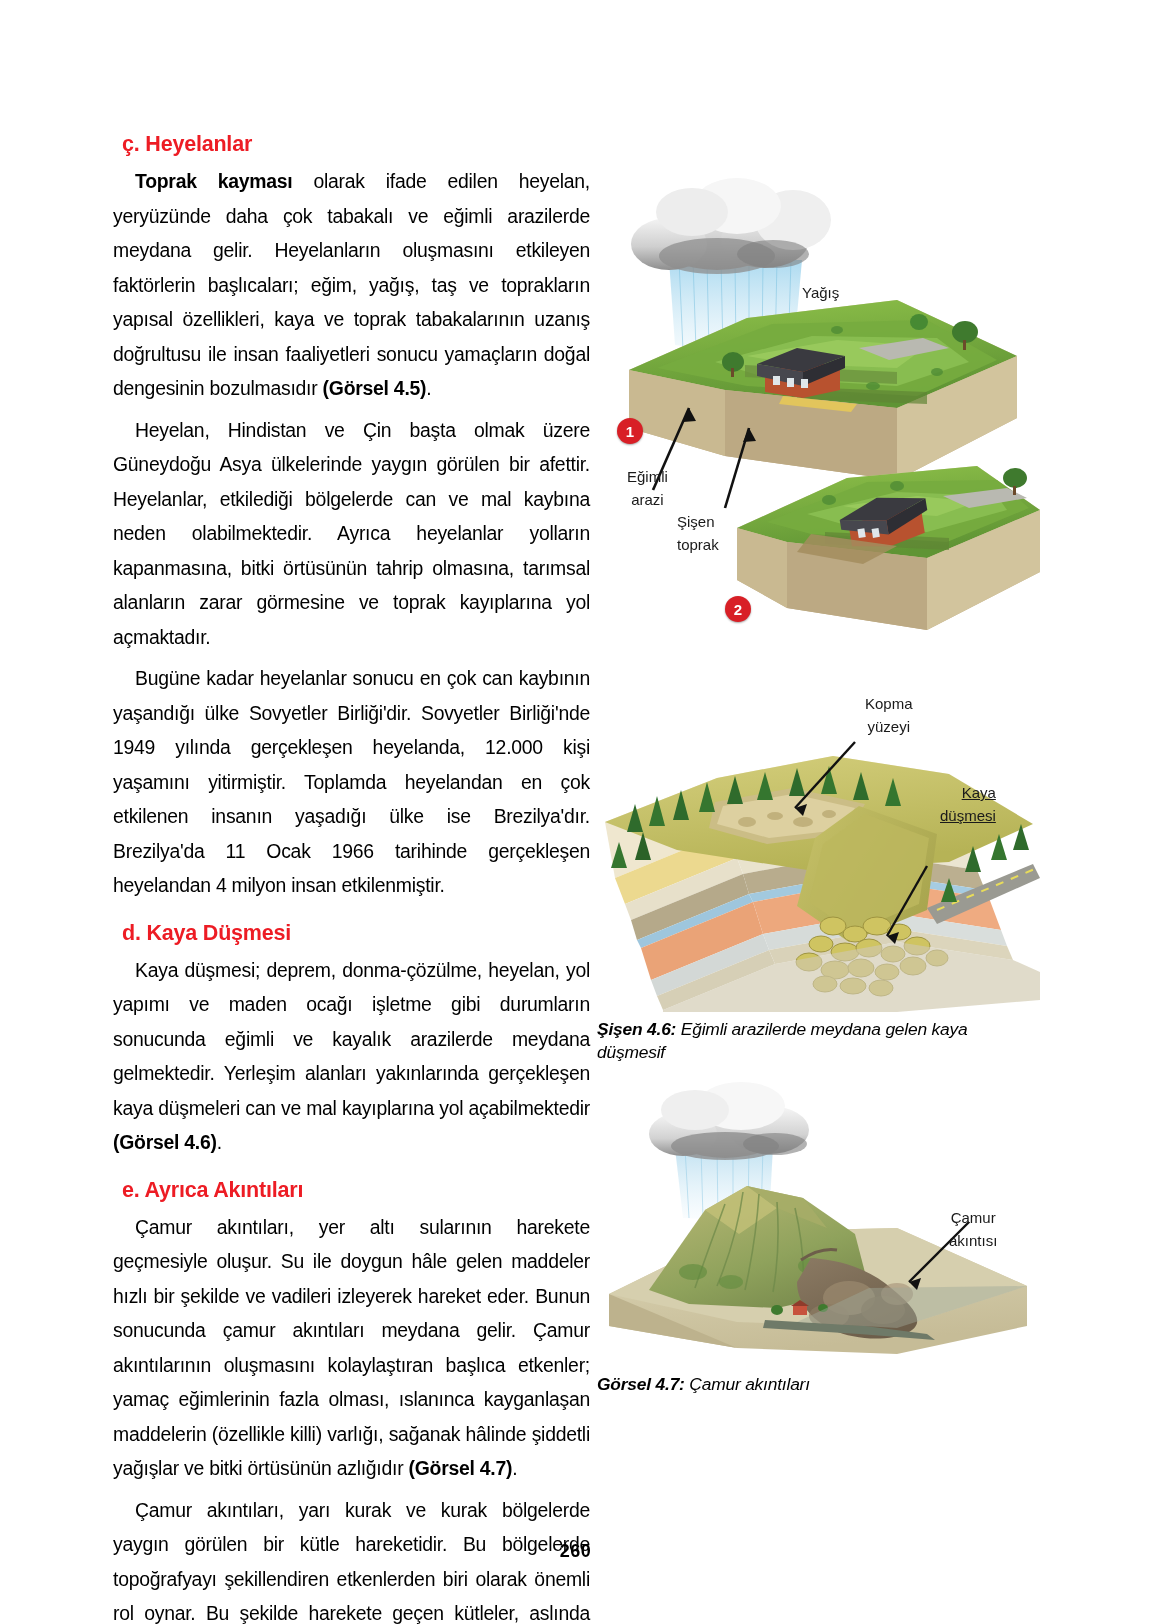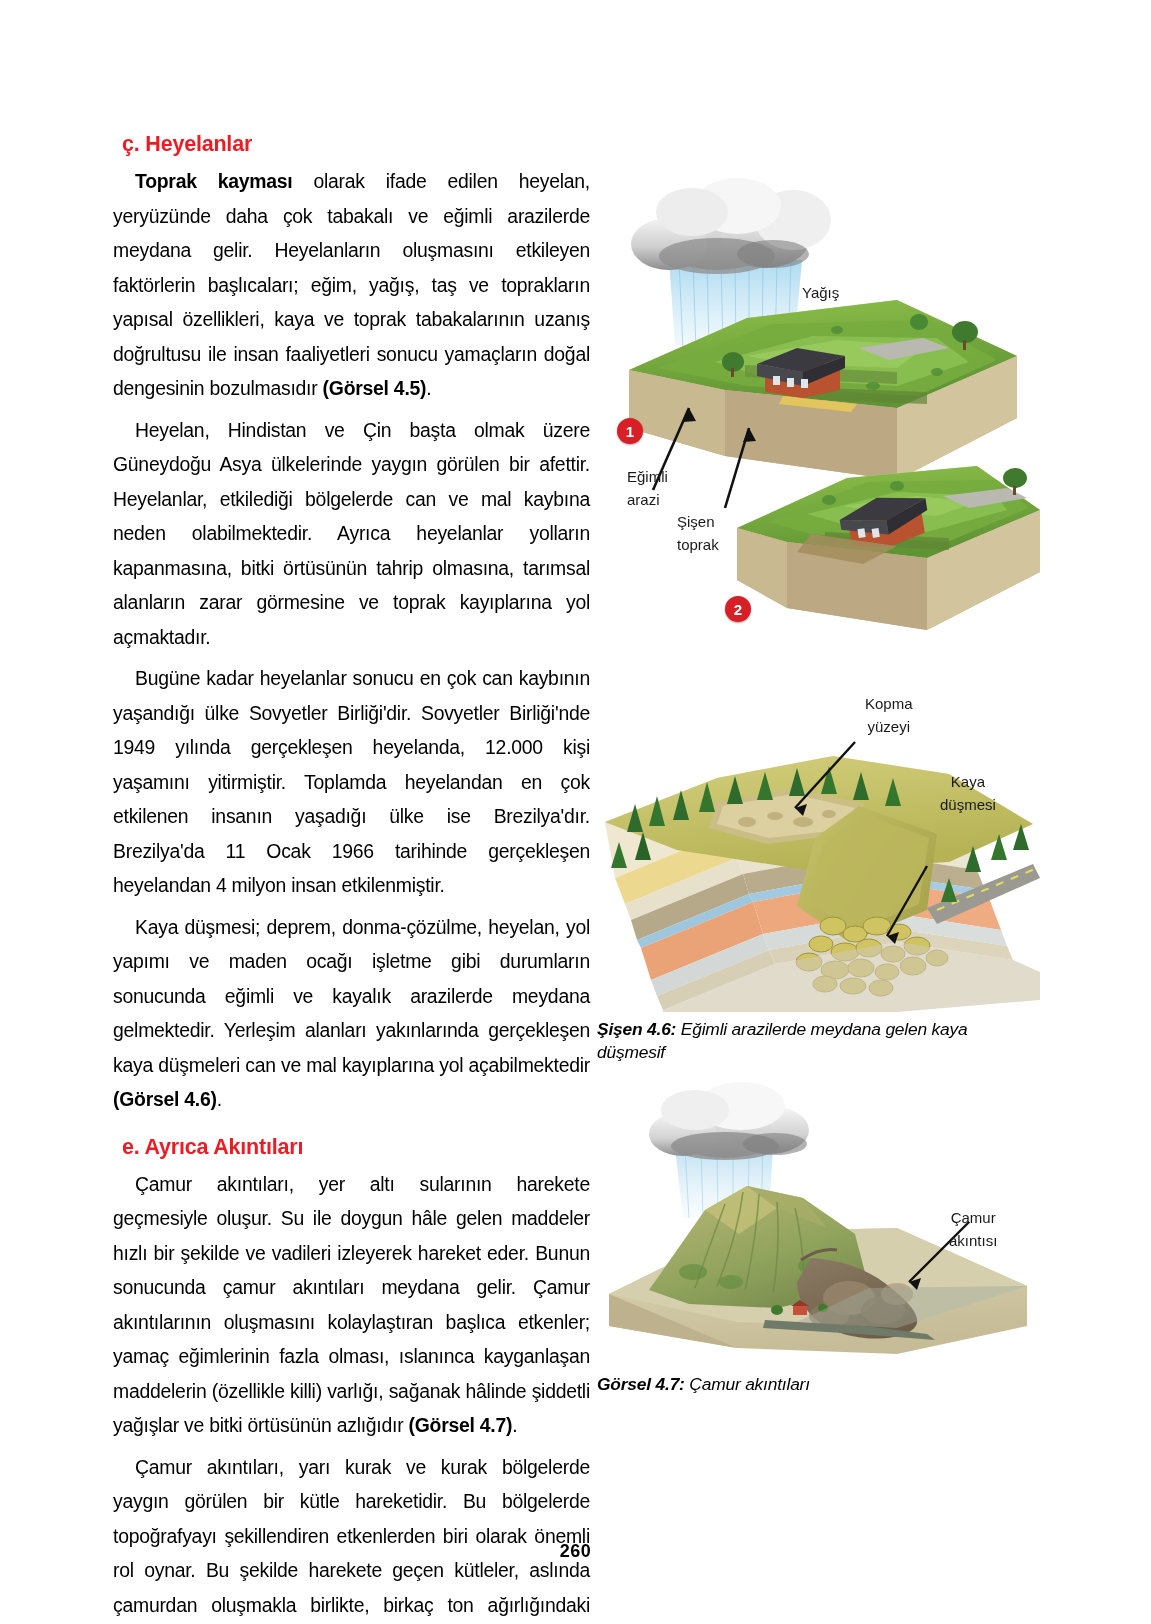--- a/index.html
+++ b/index.html
@@ -240,7 +240,7 @@
         </svg>
 
         <span class="fig-label" style="left:205px; top:121px;">Yağış</span>
-        <span class="fig-label" style="left:30px; top:305px; ">Eğimli
+        <span class="fig-label" style="left:30px; top:305px; text-align:center;">Eğimli
 arazi</span>
         <span class="fig-label" style="left:80px; top:350px; text-align:left;">Şişen
 toprak</span>

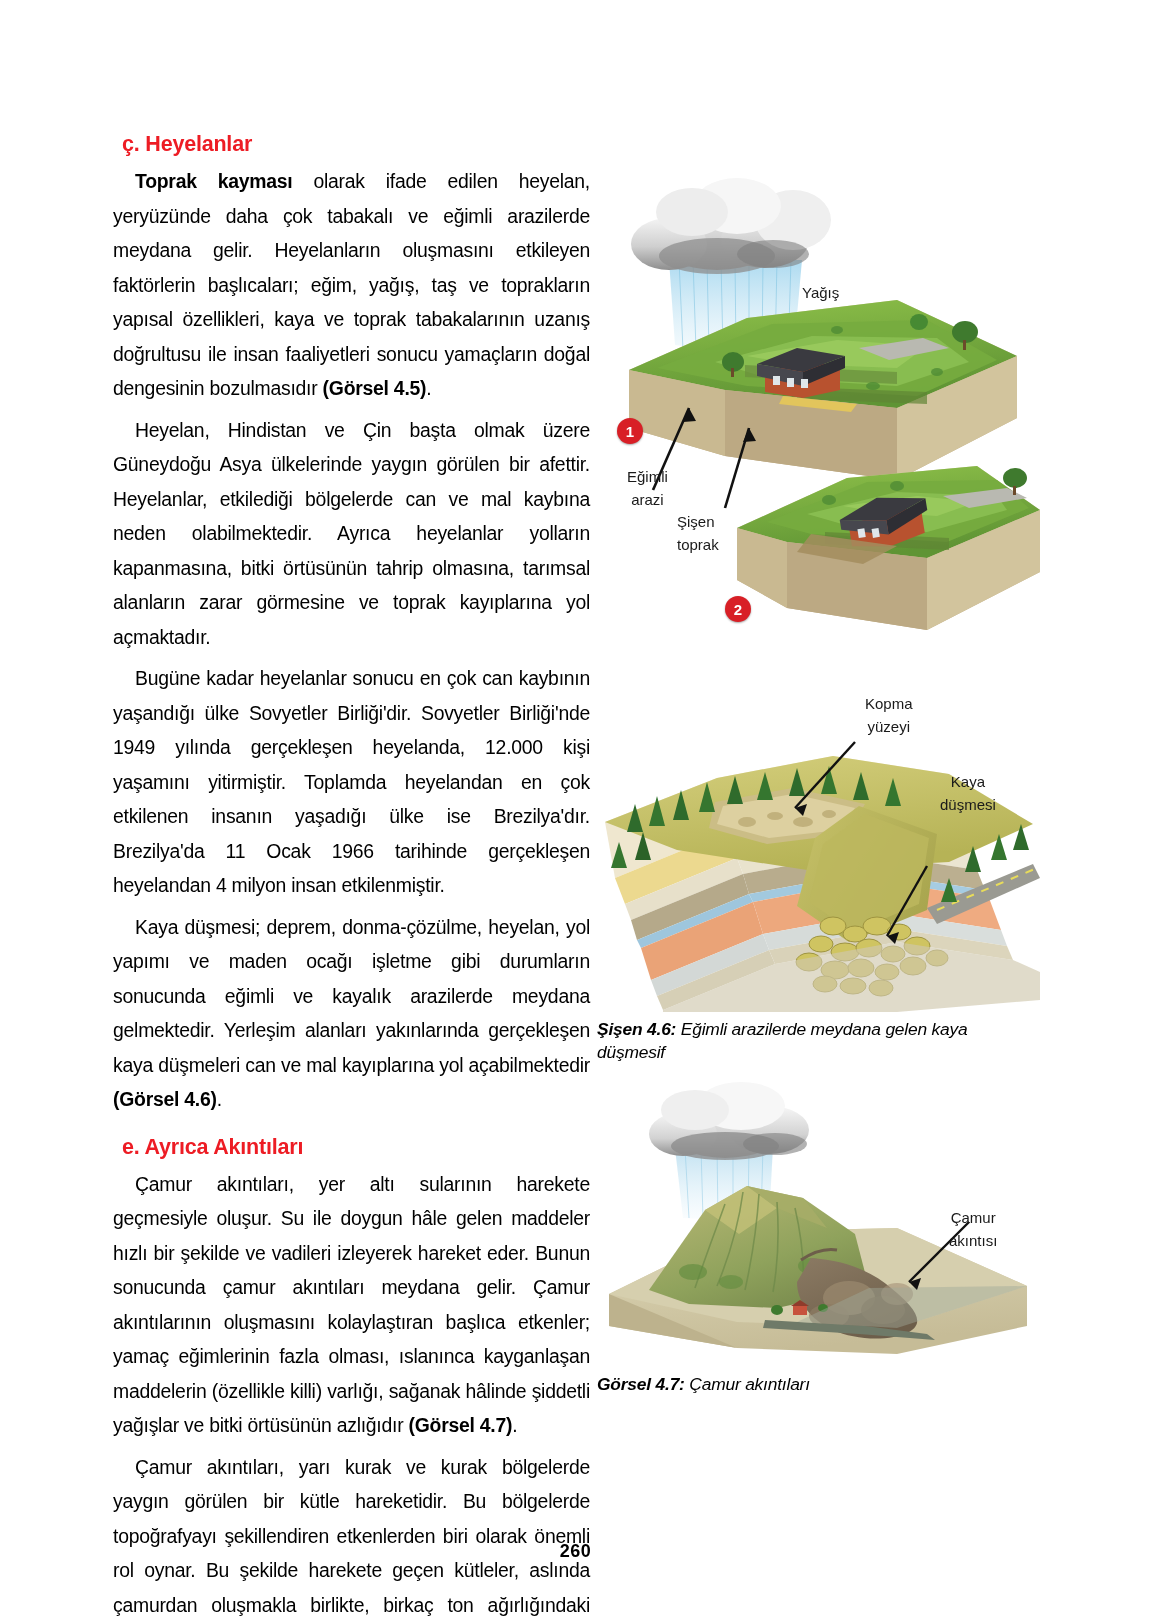--- a/index.html
+++ b/index.html
@@ -365,7 +365,7 @@
 
         <span class="fig-label" style="left:268px; top:10px; text-align:center;">Kopma
 yüzeyi</span>
-        <span class="fig-label" style="left:343px; top:88px; text-align:center;">Kaya
+        <span class="fig-label" style="left:343px; top:99px; text-align:right;text-decoration:underline;">Kaya
 düşmesi</span>
       </div>
       <p class="caption"><span class="lbl">Şişen 4.6:</span><span> Eğimli arazilerde meydana gelen kaya düşmesif</span></p>

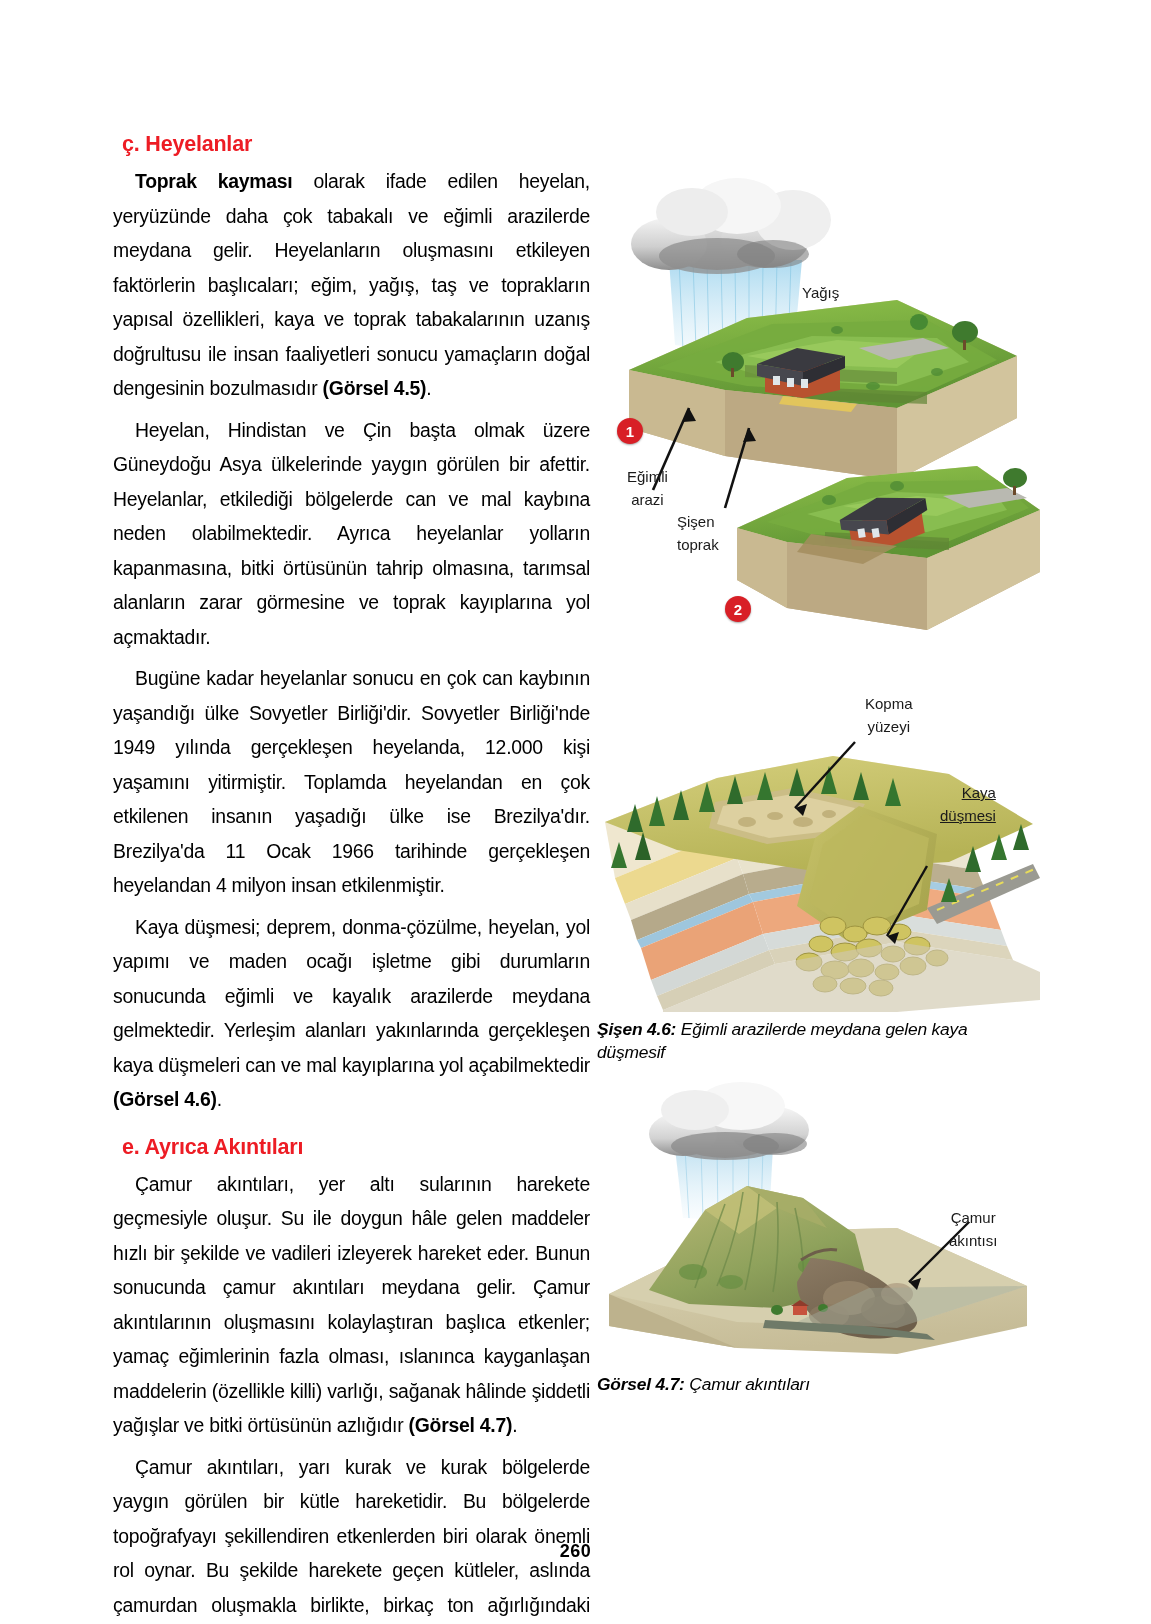--- a/index.html
+++ b/index.html
@@ -105,6 +105,7 @@
 
     <p class="body">Bugüne kadar heyelanlar sonucu en çok can kaybının yaşandığı ülke Sovyetler Birliği'dir. Sovyetler Birliği'nde 1949 yılında gerçekleşen heyelanda, 12.000 kişi yaşamını yitirmiştir. Toplamda heyelandan en çok etkilenen insanın yaşadığı ülke ise Brezilya'dır. Brezilya'da 11 Ocak 1966 tarihinde gerçekleşen heyelandan 4 milyon insan etkilenmiştir.</p>
 
+    <h2 class="section-head spaced">d. Kaya Düşmesi</h2>
 
     <p class="body"><span>Kaya düşmesi; deprem, donma-çözülme, heyelan, yol yapımı ve maden ocağı işletme gibi durumların sonucunda eğimli ve kayalık arazilerde meydana gelmektedir. Yerleşim alanları yakınlarında gerçekleşen kaya düşmeleri can ve mal kayıplarına yol açabilmektedir </span><b>(Görsel 4.6)</b><span>.</span></p>
 

